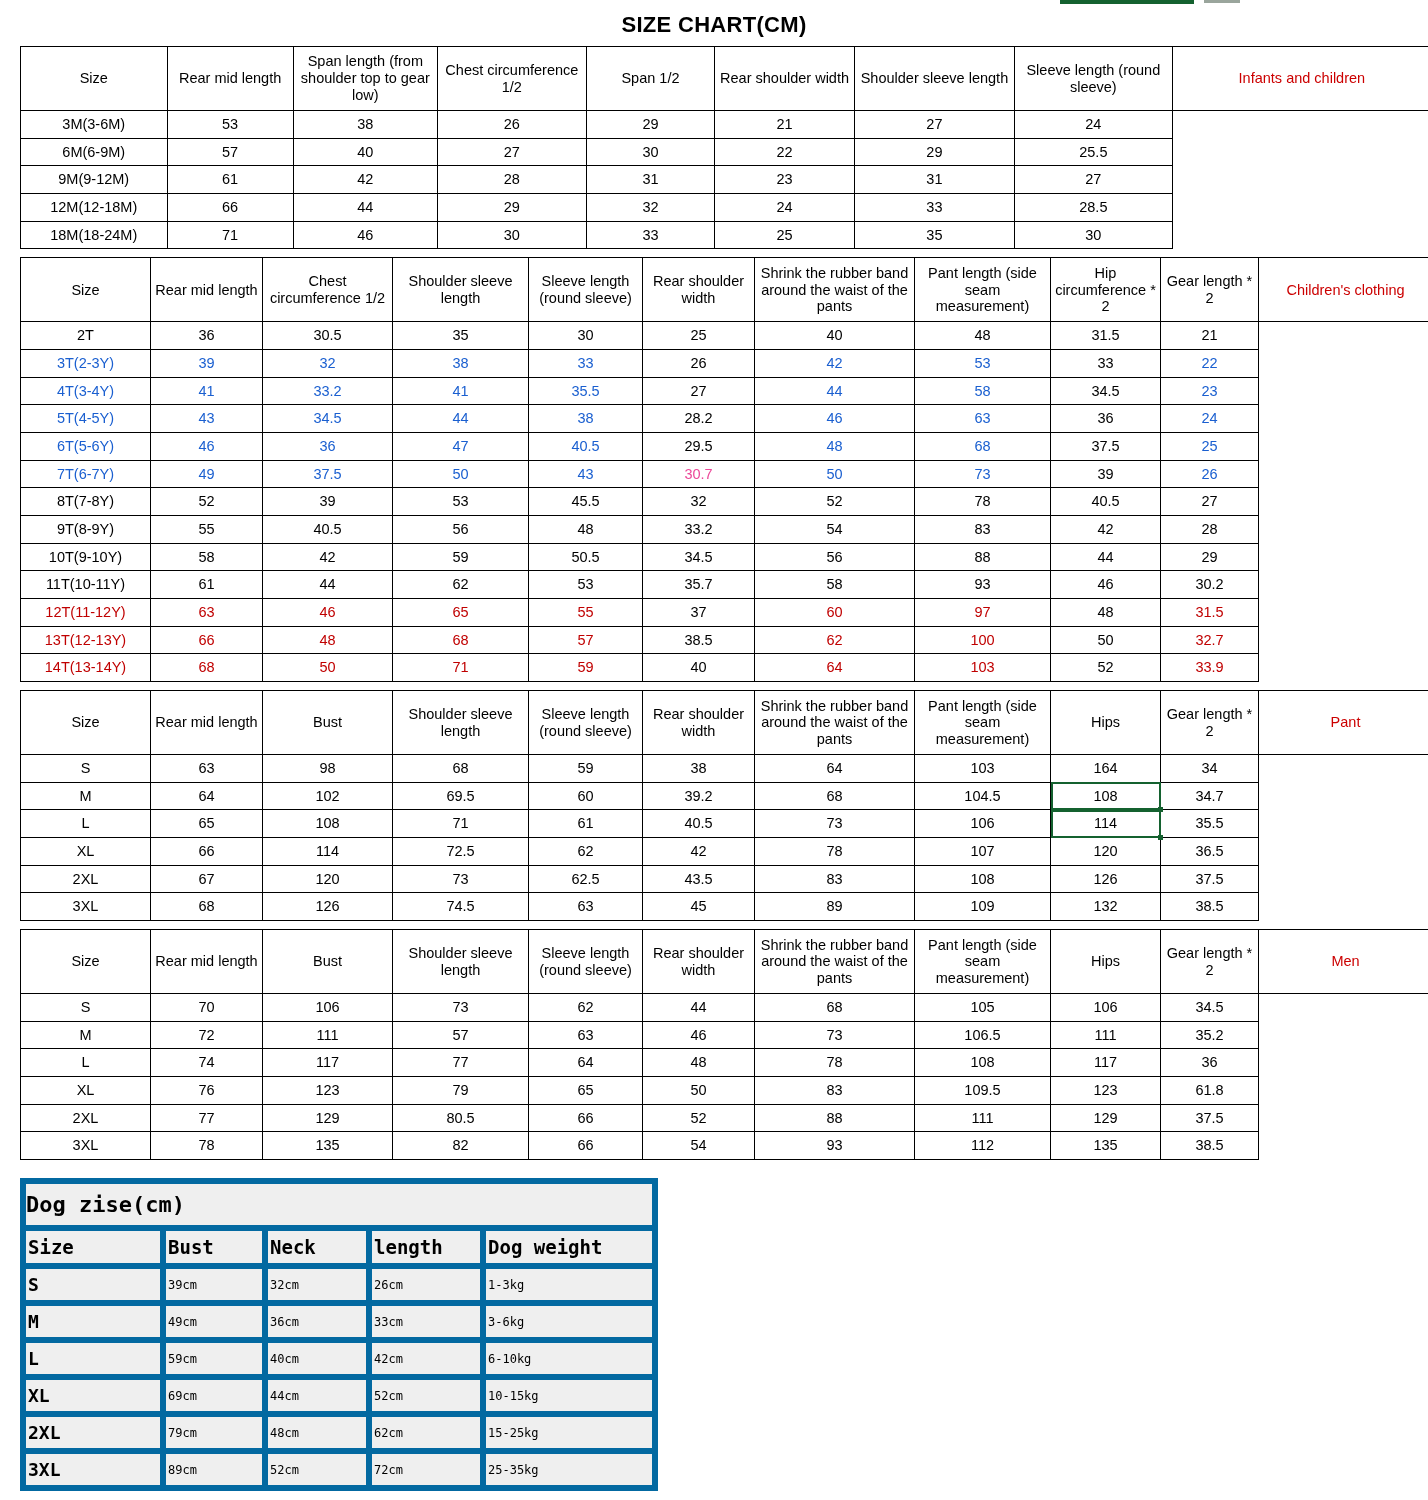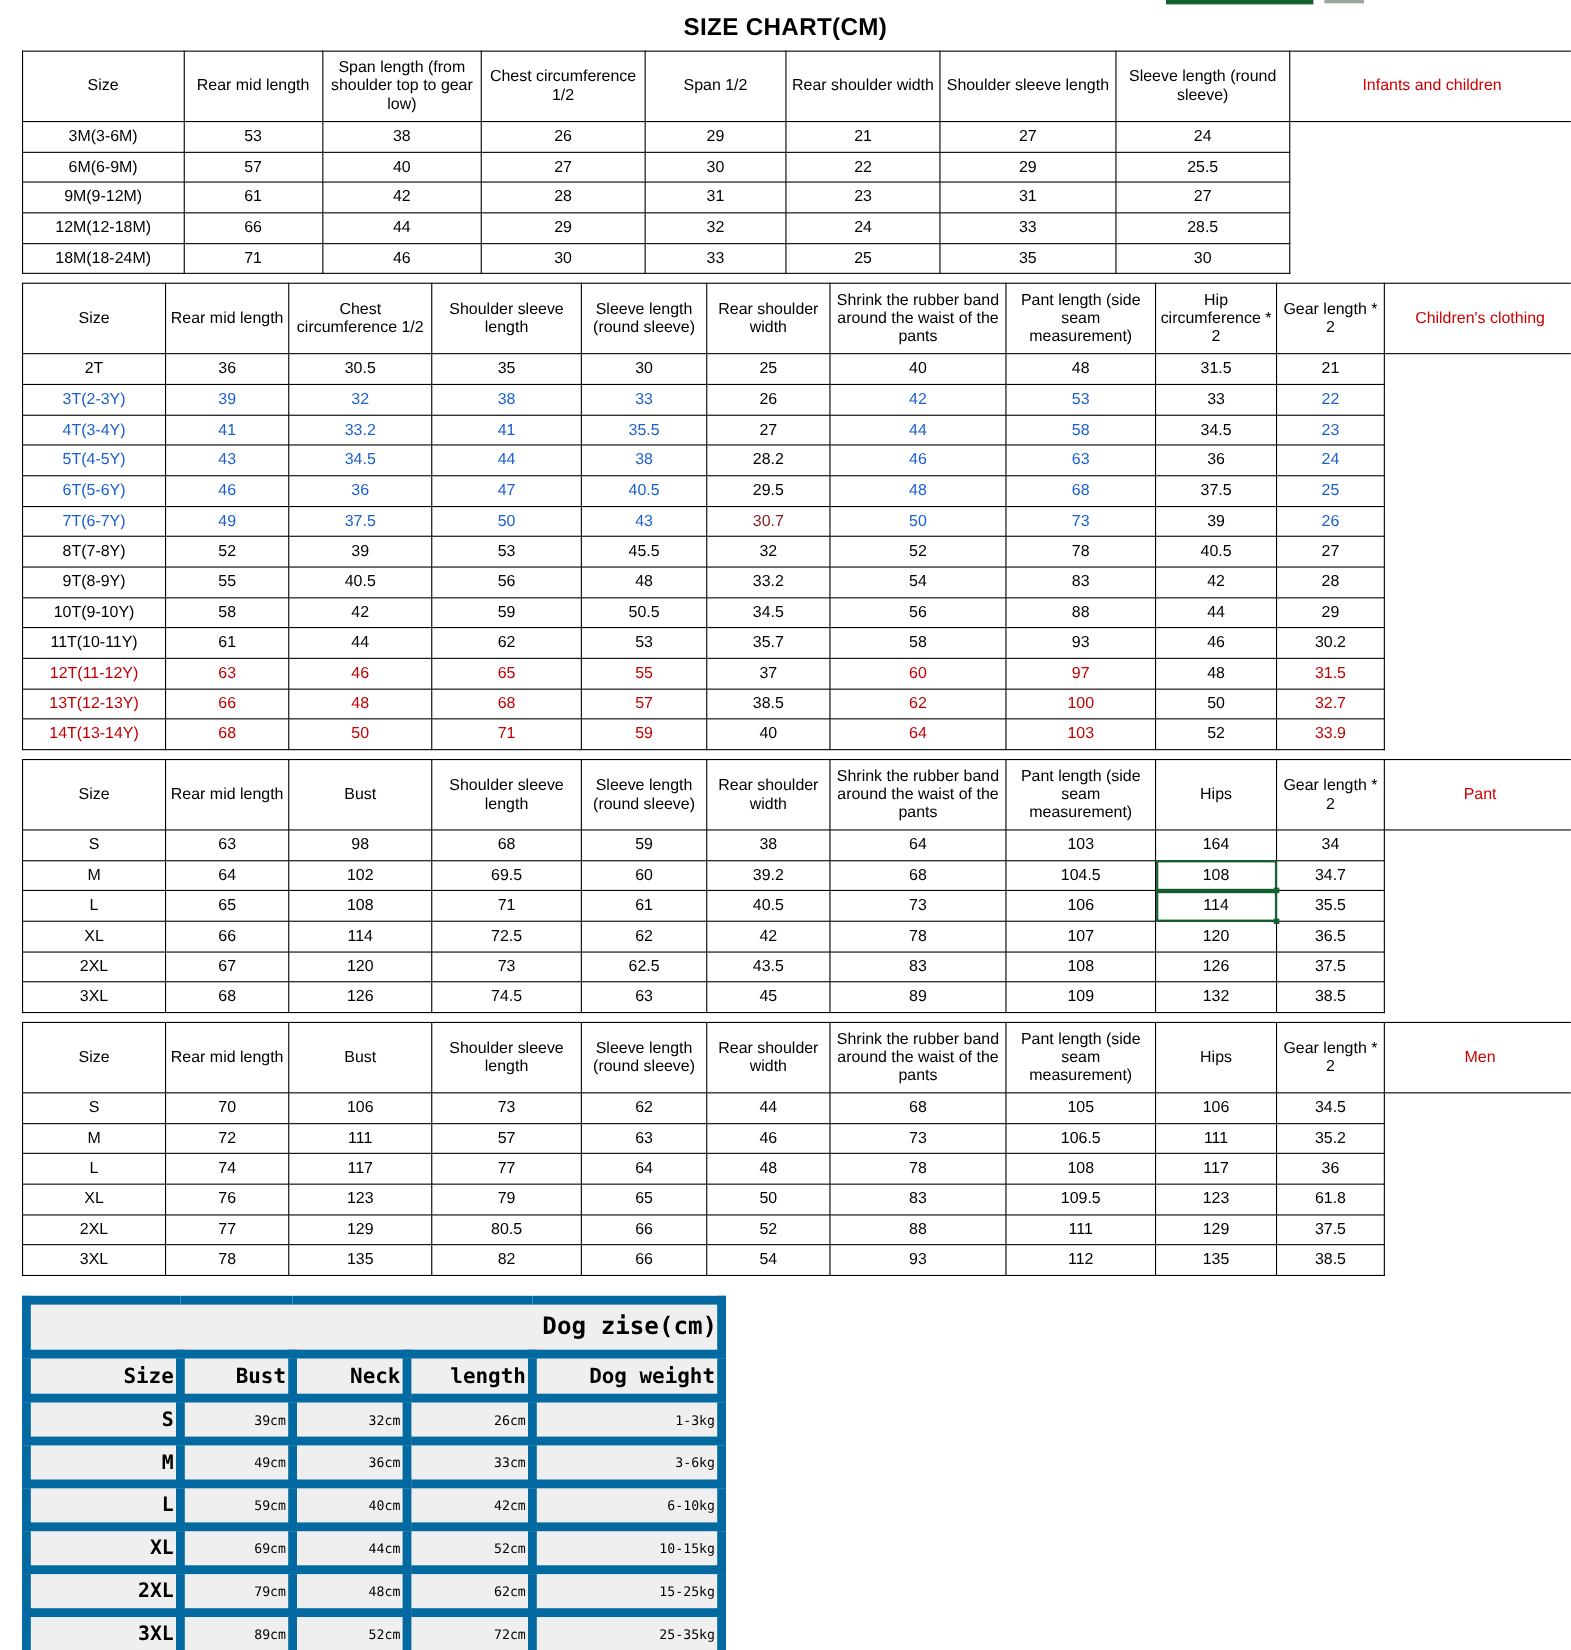--- a/index.html
+++ b/index.html
@@ -307,7 +307,7 @@
         <td>37.5</td>
         <td>50</td>
         <td>43</td>
-        <td style="color:#7f1d1d">30.7</td>
+        <td style="color:#ec4899">30.7</td>
         <td>50</td>
         <td>73</td>
         <td style="color:#000">39</td>

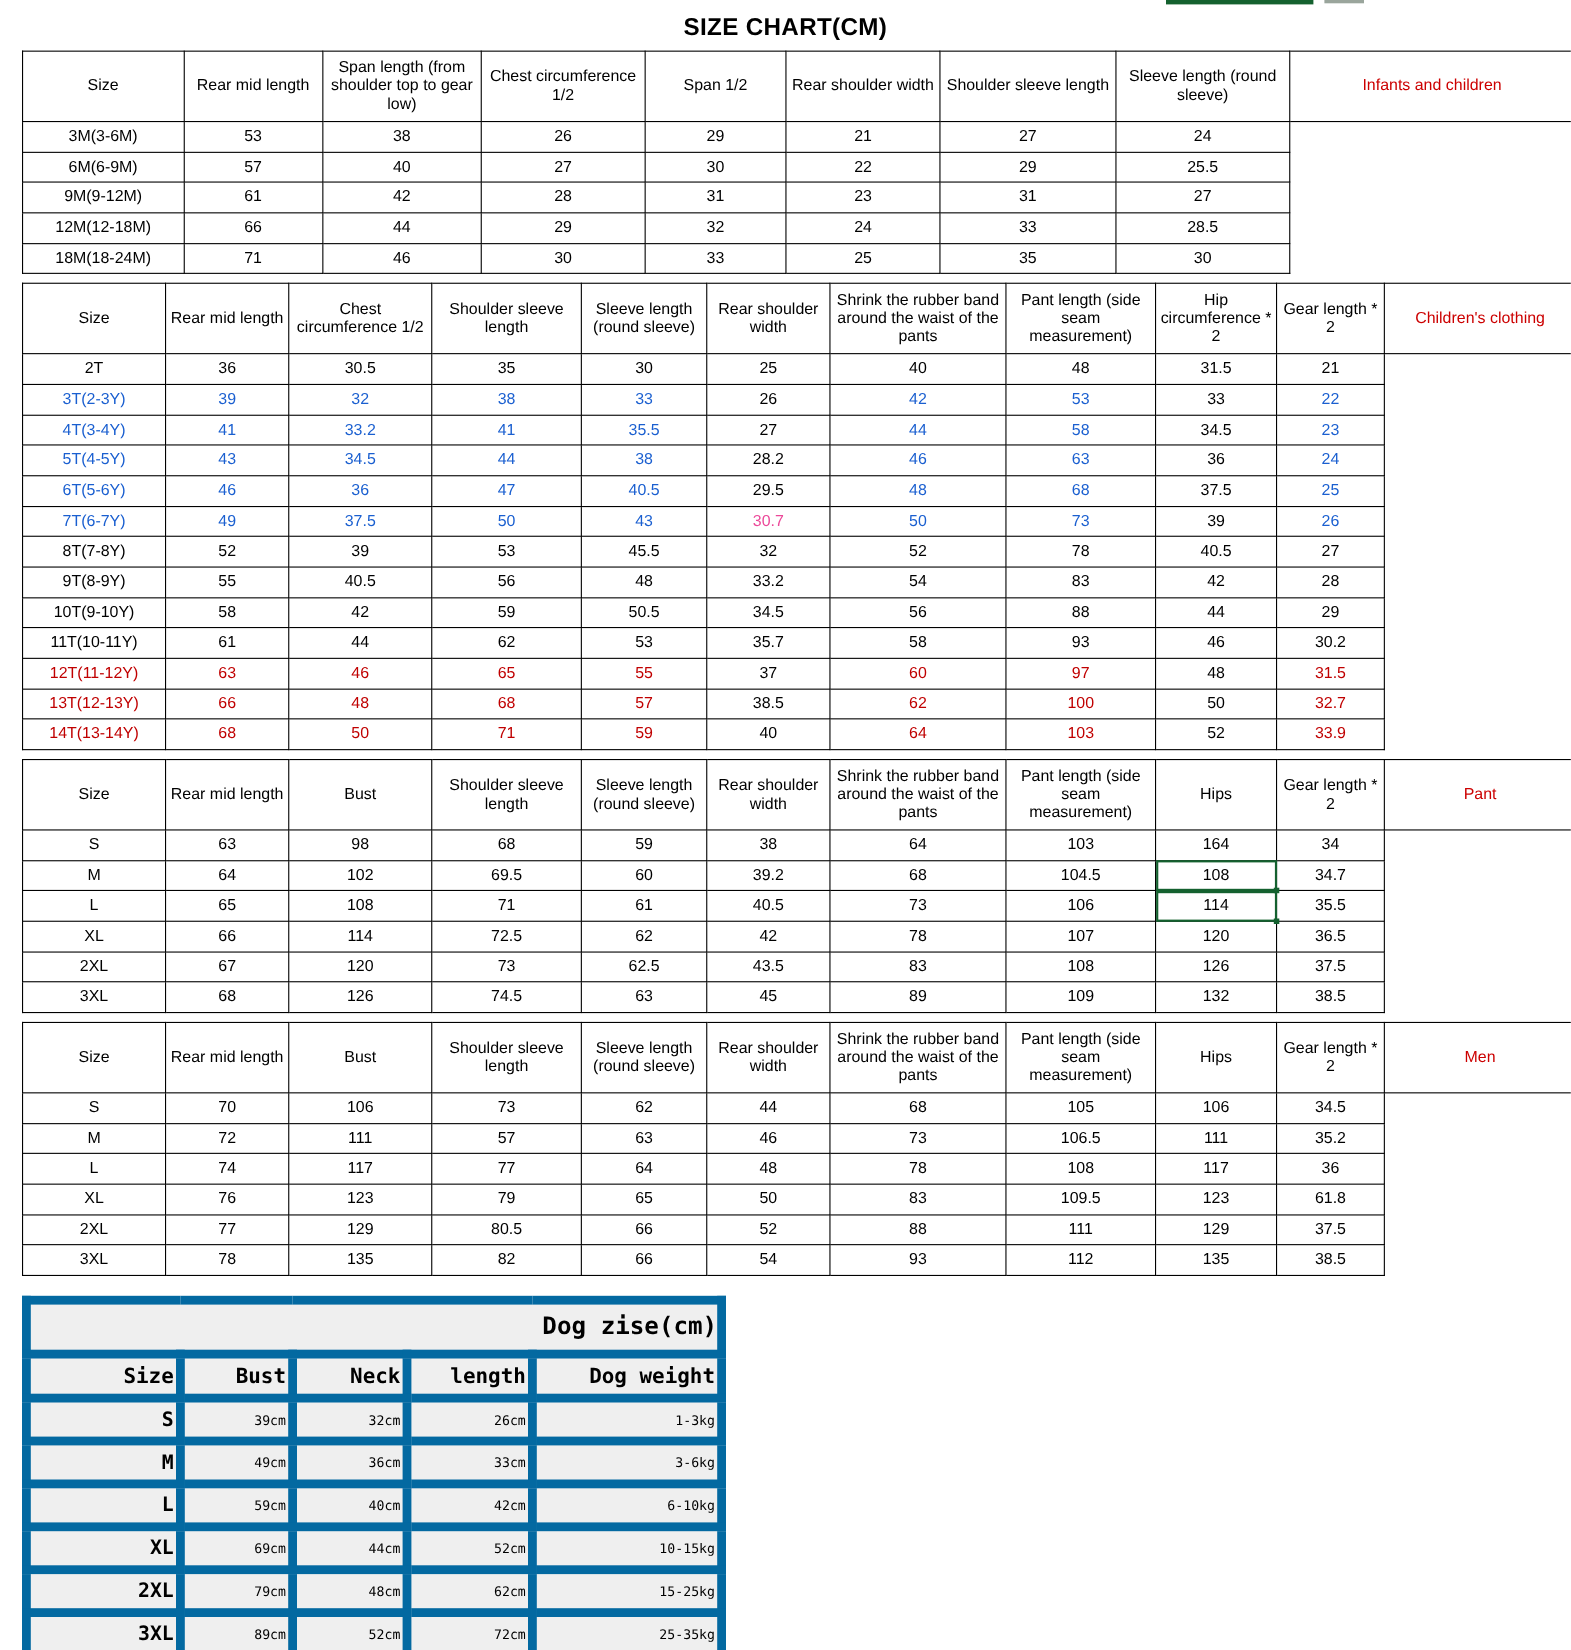--- a/index.html
+++ b/index.html
@@ -99,8 +99,8 @@
     font-family: "DejaVu Sans Mono", monospace;
   }
   table.dog td {
-    border: 8px solid #0369a1;
-    text-align: right;
+    border: 6px solid #0369a1;
+    text-align: left;
     font-size: 17px;
     padding: 5px 2px;
     background: #efefef;

